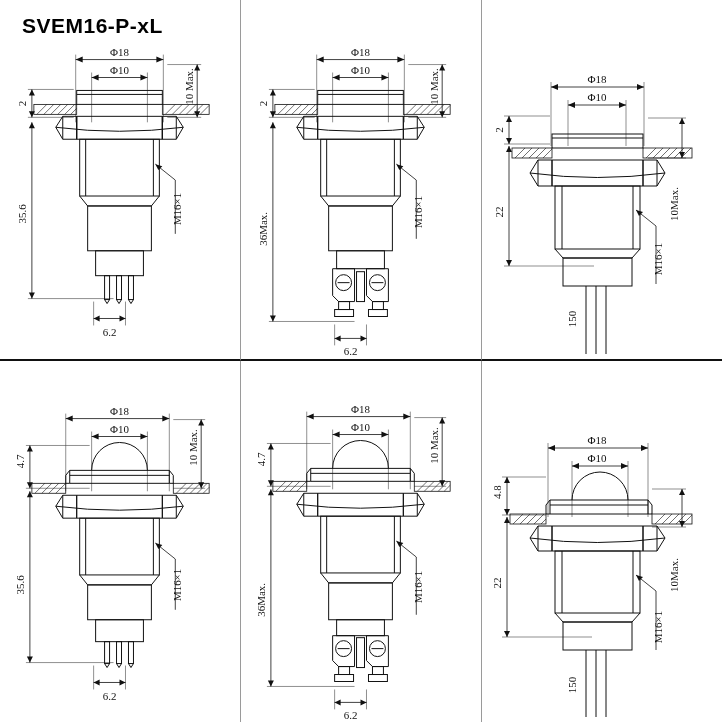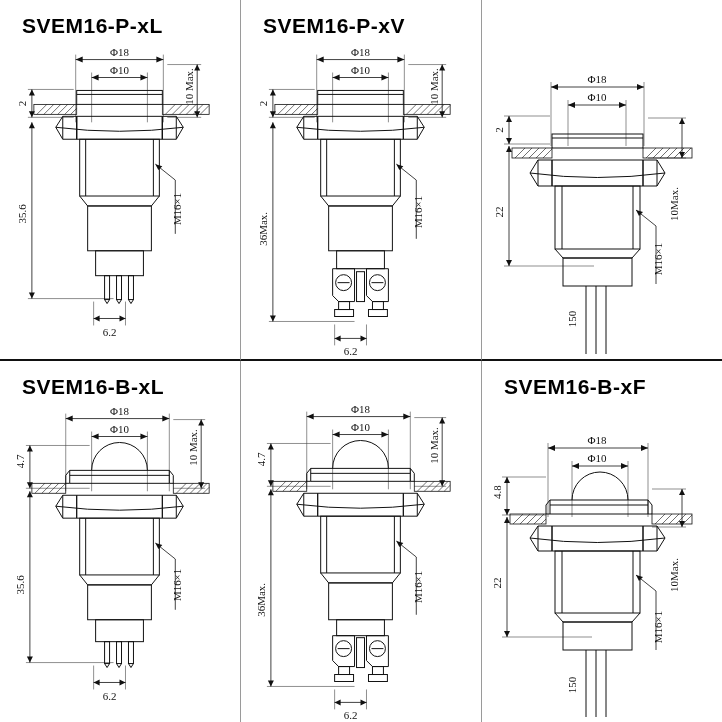--- a/index.html
+++ b/index.html
@@ -163,7 +163,6 @@
     </div>
 
     <div class="panel col2 row1">
-      <div class="title left-shift">SVEM16-P-xV</div>
       <div class="svgwrap">
         <svg viewBox="0 0 241 327" preserveAspectRatio="xMidYMid meet">
           <g fill="none" stroke="#111" stroke-width="1">

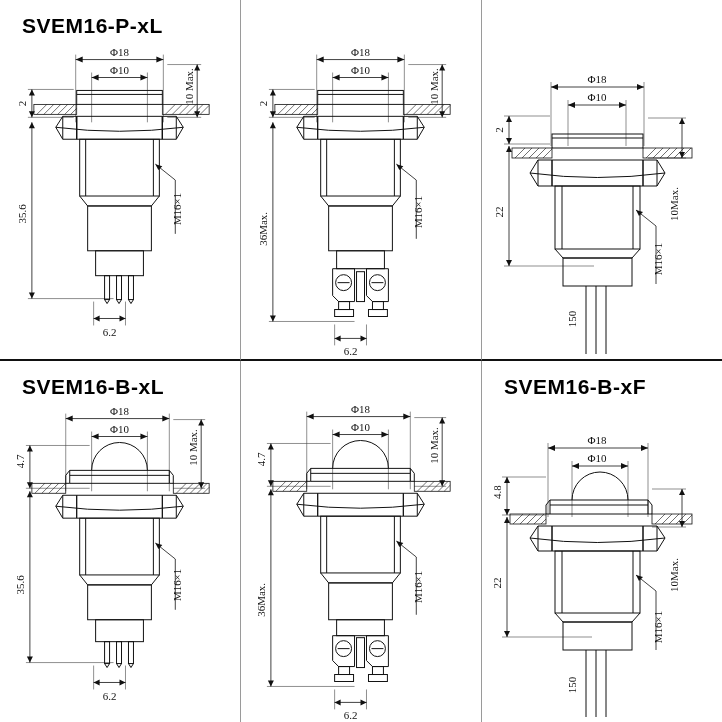--- a/index.html
+++ b/index.html
@@ -342,7 +342,6 @@
     </div>
 
     <div class="panel col1 row2">
-      <div class="title left-shift">SVEM16-B-xL</div>
       <div class="svgwrap">
         <svg viewBox="0 0 241 327" preserveAspectRatio="xMidYMid meet">
           <g fill="none" stroke="#111" stroke-width="1">

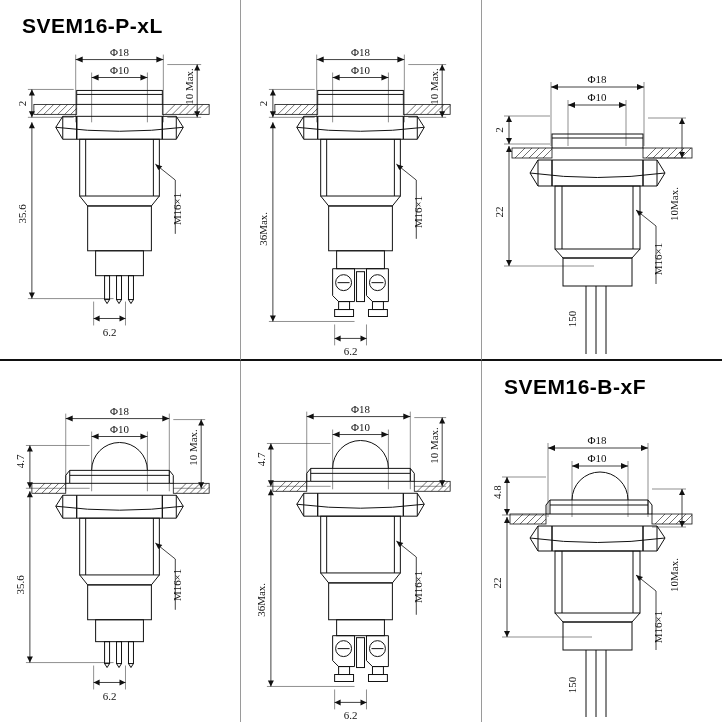--- a/index.html
+++ b/index.html
@@ -529,7 +529,6 @@
     </div>
 
     <div class="panel col3 row2">
-      <div class="title left-shift">SVEM16-B-xF</div>
       <div class="svgwrap">
         <svg viewBox="0 0 240 327" preserveAspectRatio="xMidYMid meet">
           <g fill="none" stroke="#111" stroke-width="1">

